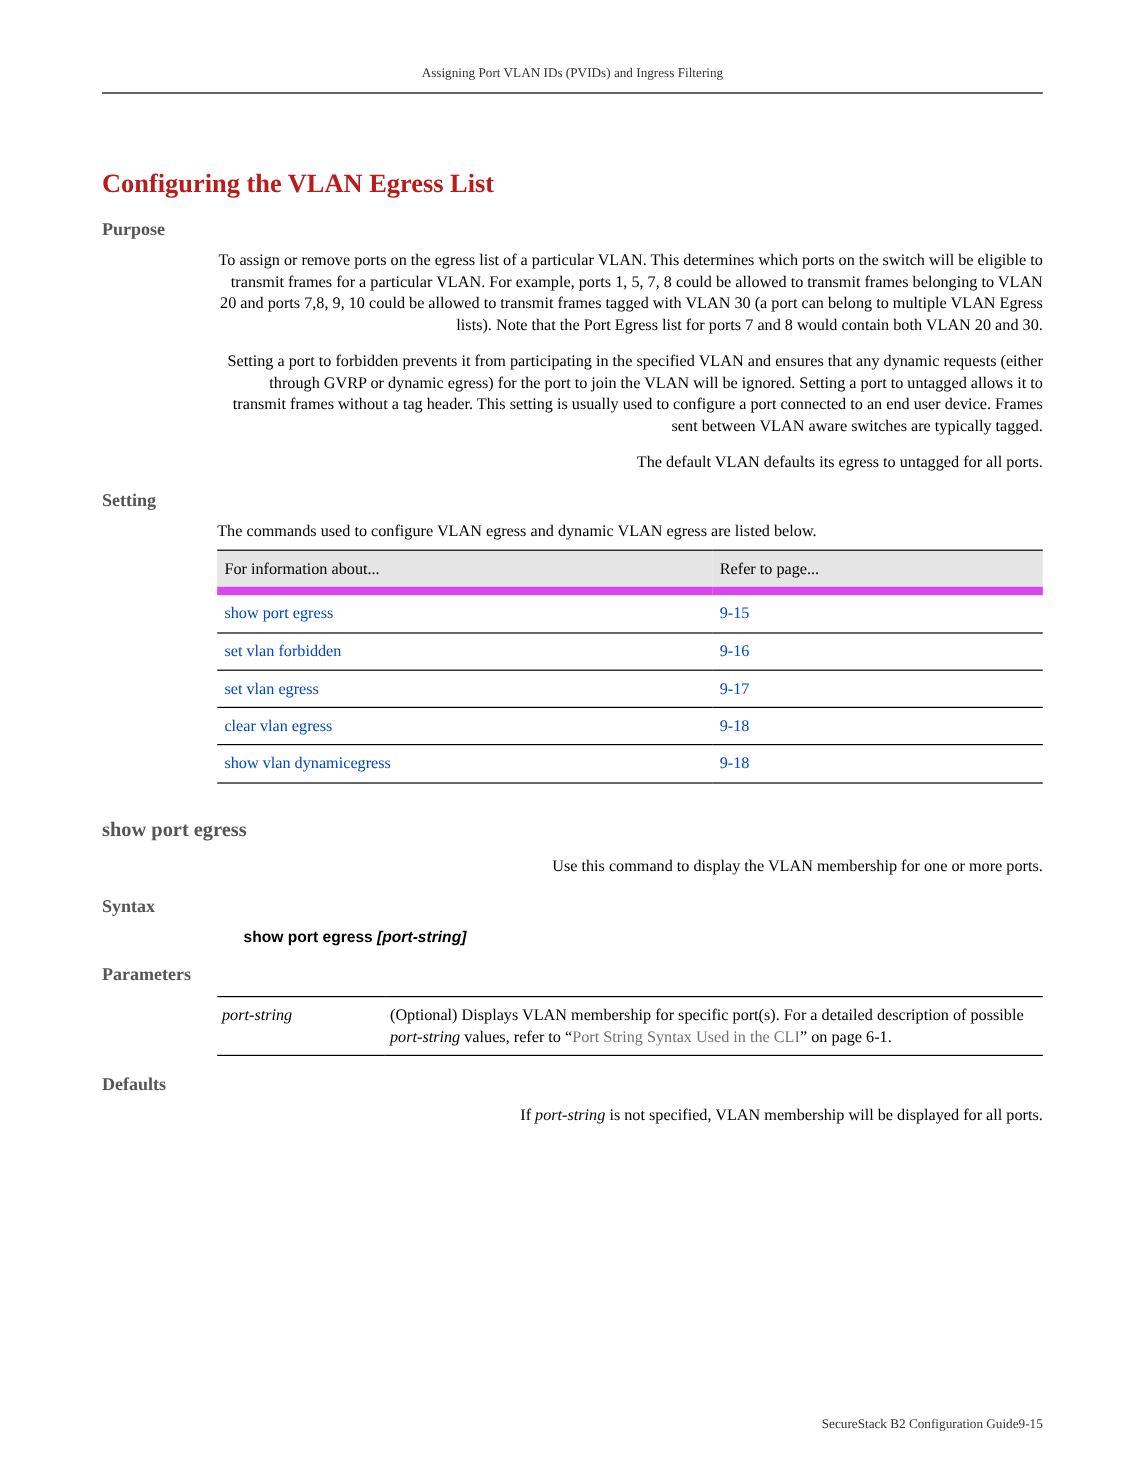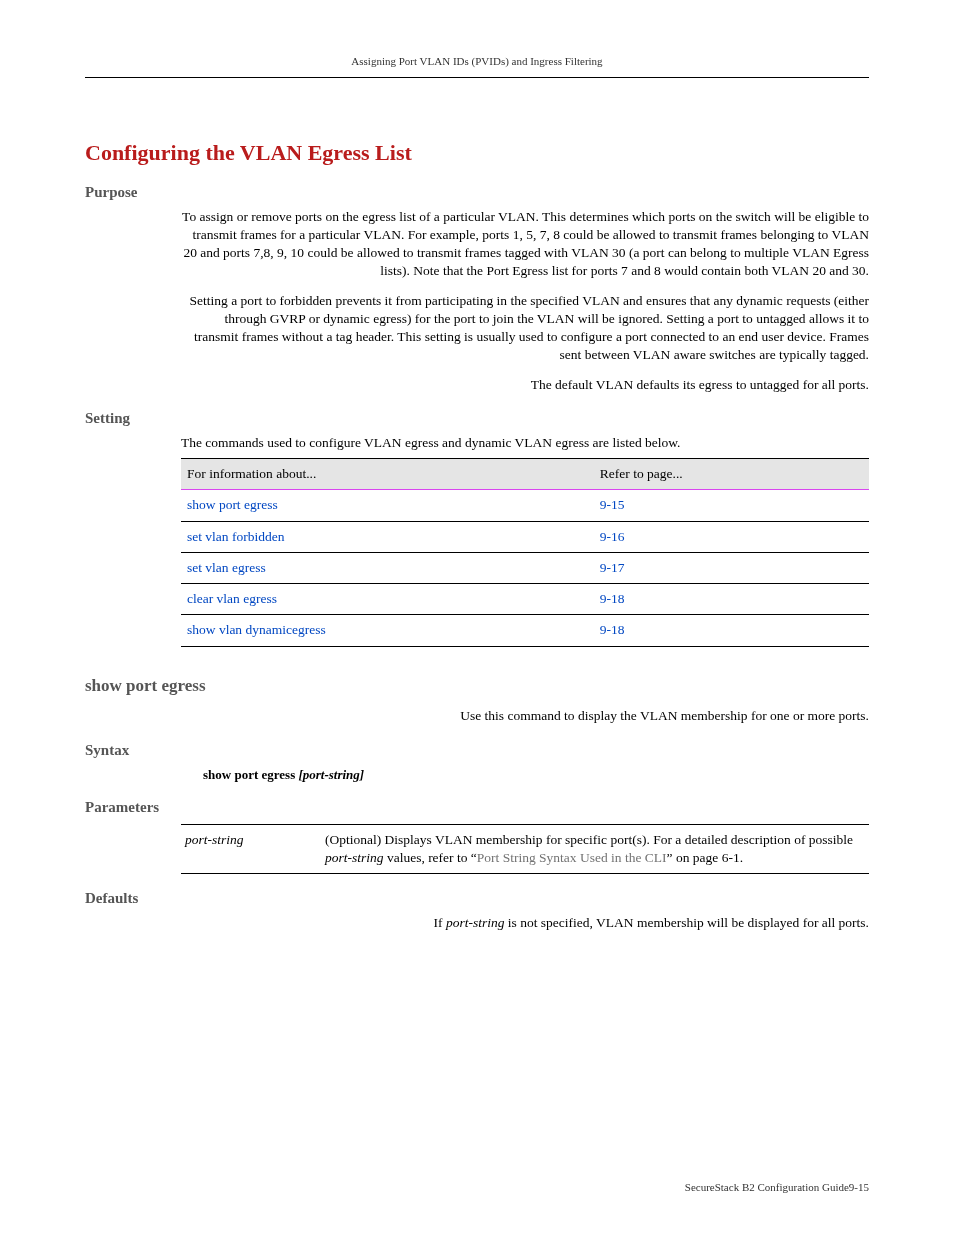--- a/index.html
+++ b/index.html
@@ -71,7 +71,7 @@
     font-weight: normal;
     padding: 6px 8px 6px 6px;
     border-top: 1.5px solid #000;
-    border-bottom: 1px solid #d946ef;
+    border-bottom: 7px solid #d946ef;
     color: #000;
   }
   .cmd-table th:first-child { width: 60%; }

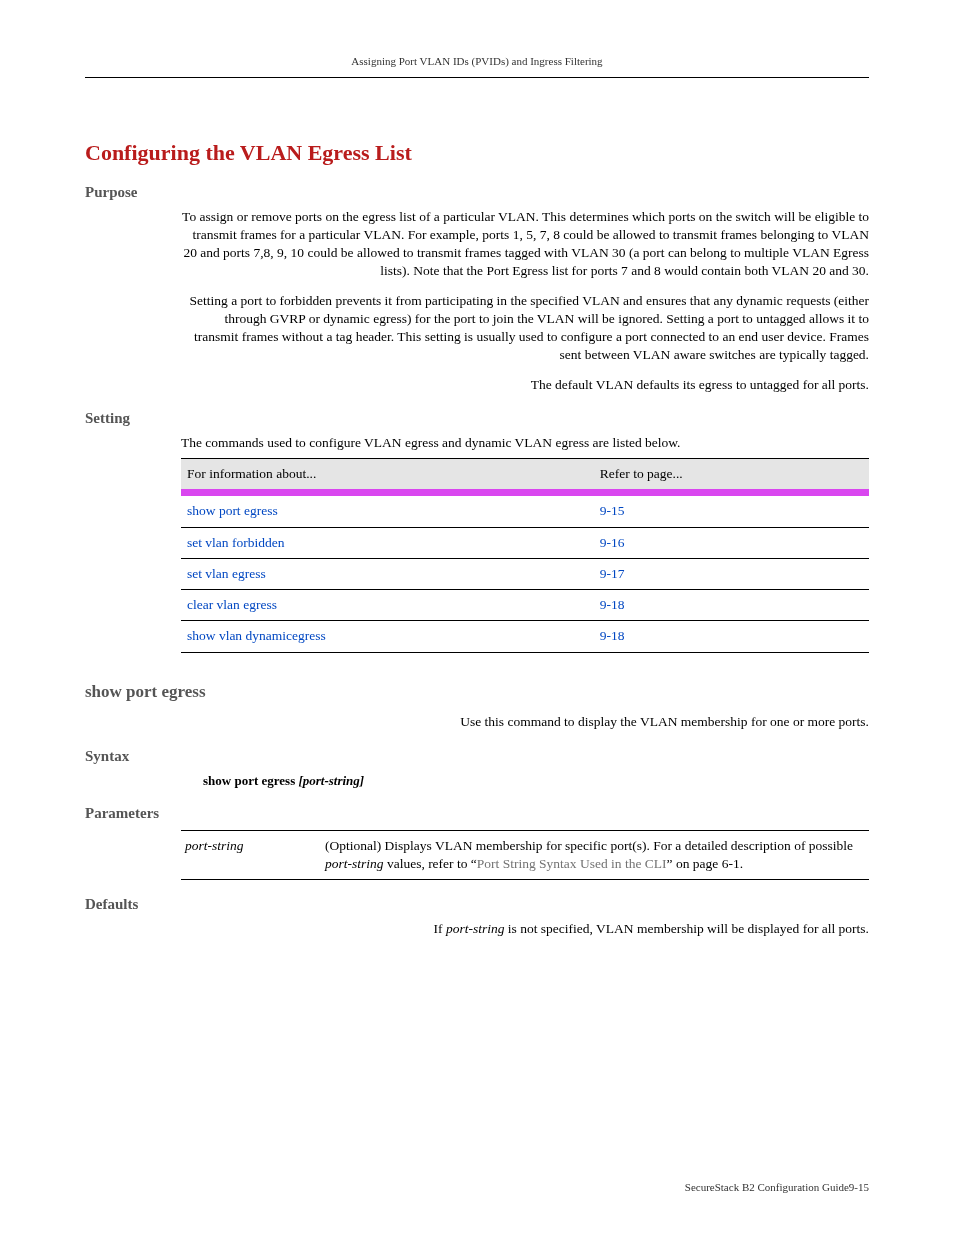--- a/index.html
+++ b/index.html
@@ -82,7 +82,7 @@
   }
   .cmd-table td.link { color: #0047c2; }
   .syntax-block {
-    font-family: Liberation Serif, serif;
+    font-family: Liberation Sans, sans-serif;
     font-size: 13px;
     font-weight: bold;
     margin-top: 4px;

